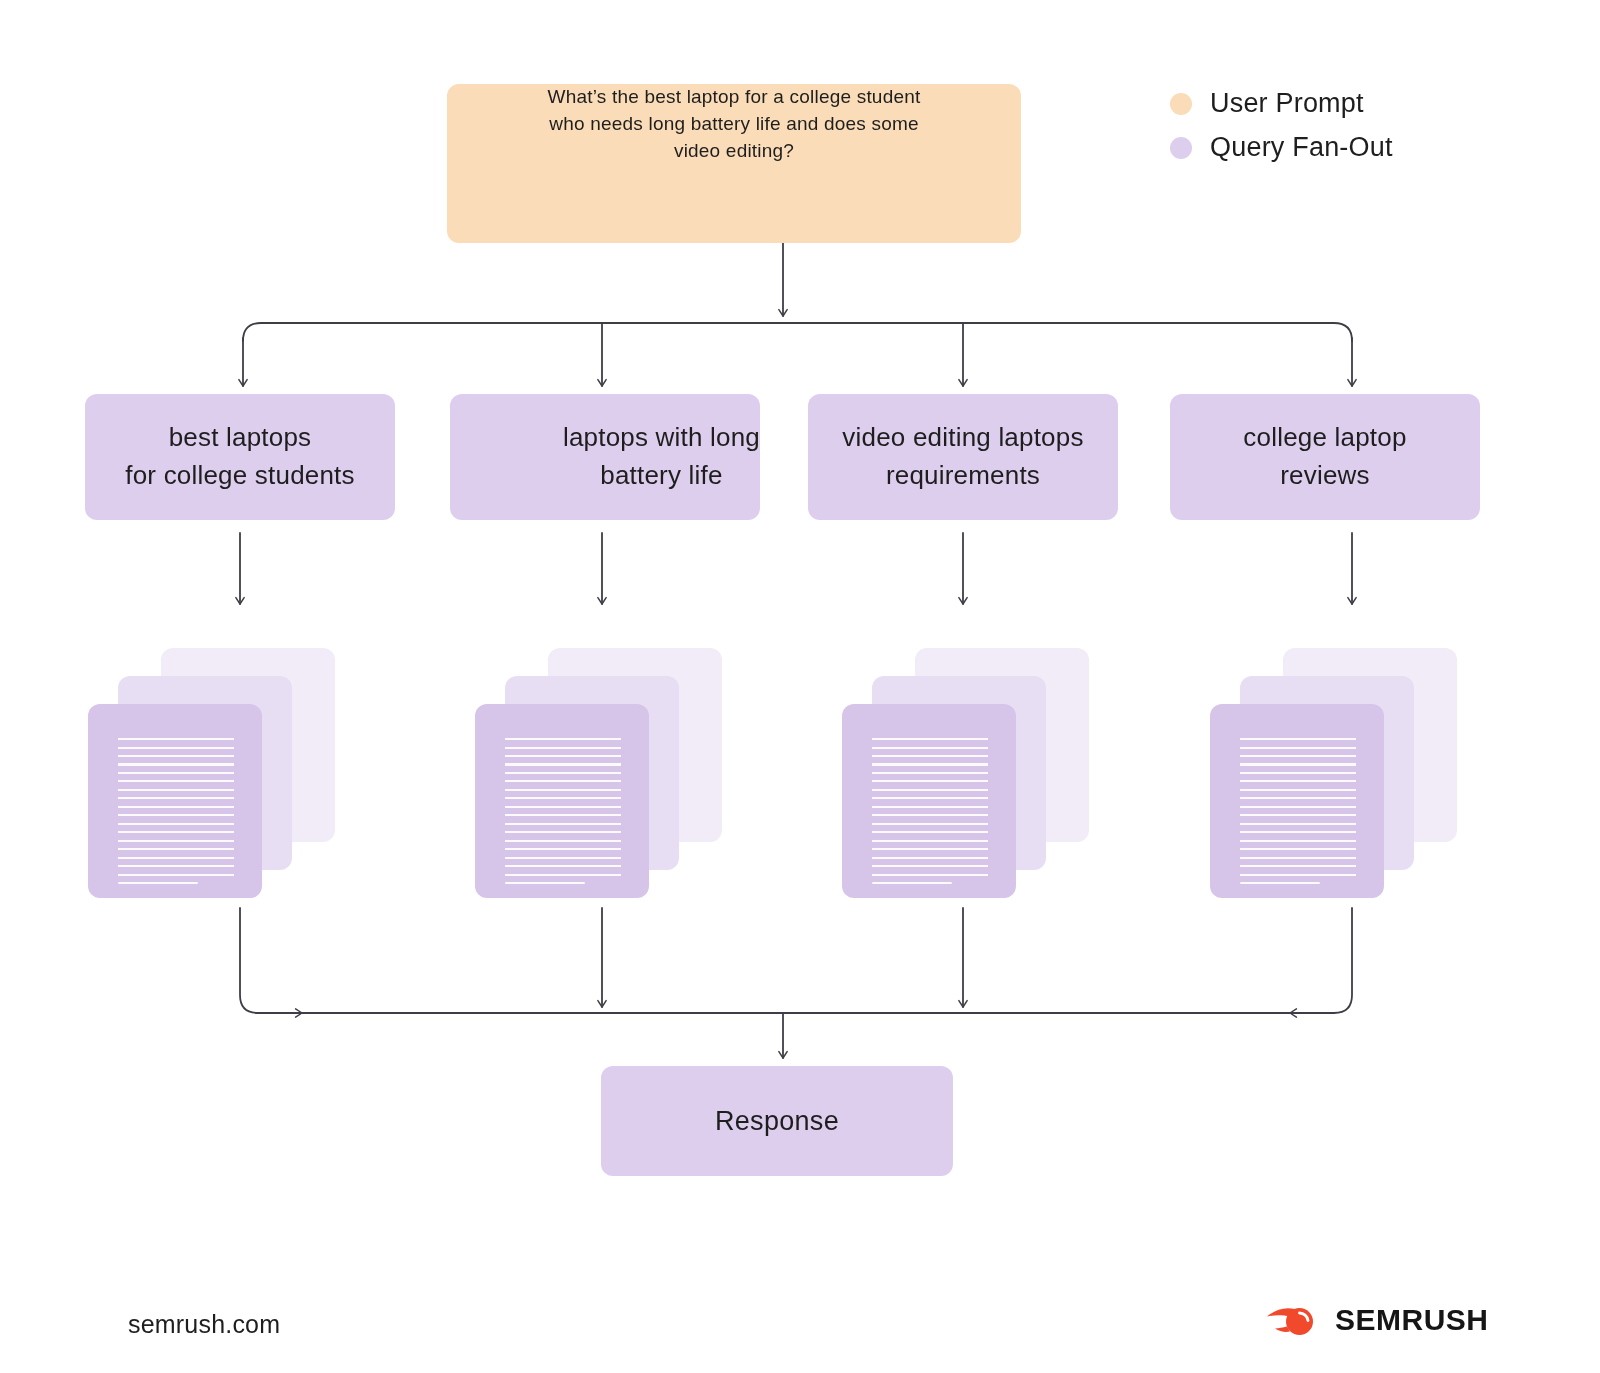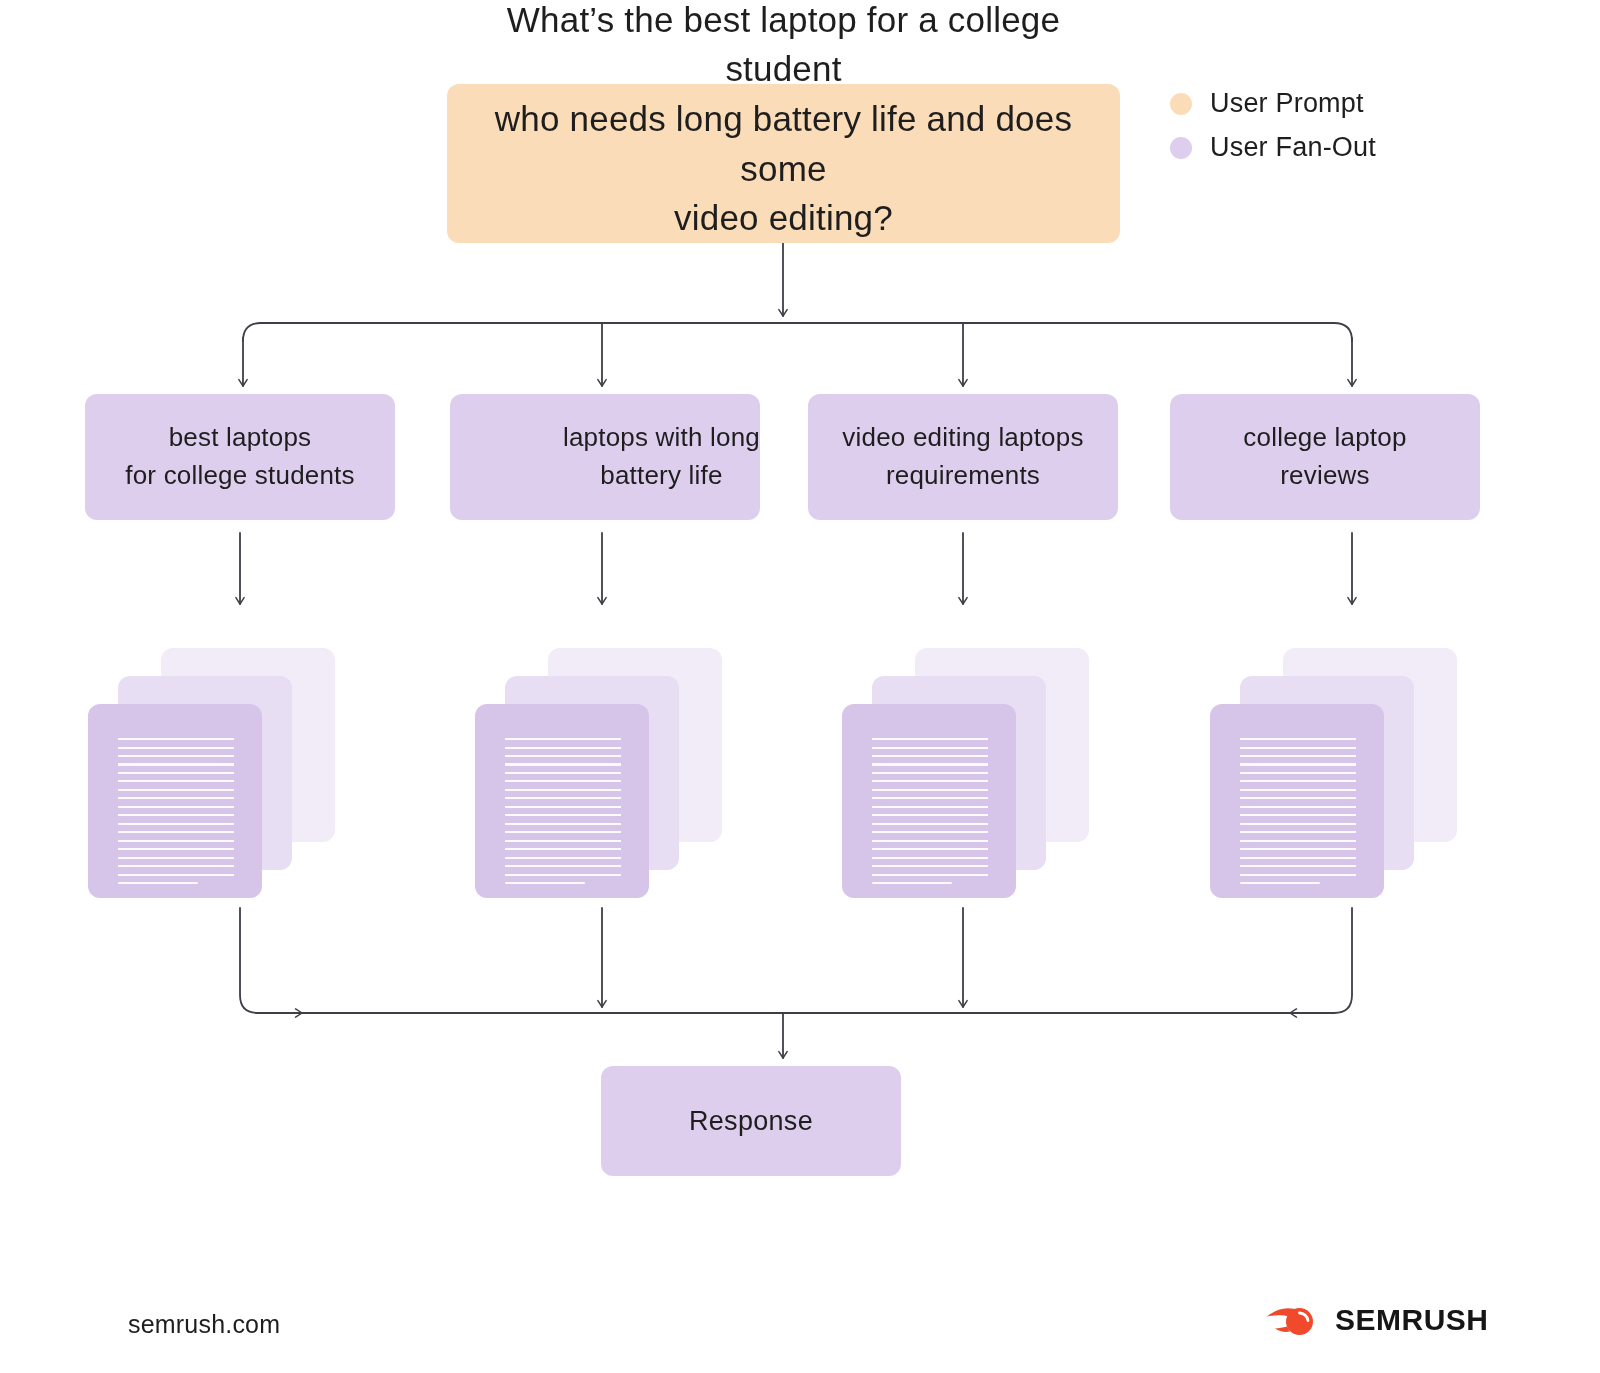--- a/index.html
+++ b/index.html
@@ -22,10 +22,10 @@
   .preline{white-space:pre-line;}
 
   .prompt-box{
-    position:absolute;left:447px;top:84px;width:673px;height:159px;
+    position:absolute;left:447px;top:84px;width:574px;height:159px;
     background:var(--peach);border-radius:12px;
-    display:flex;align-items:flex-end;justify-content:center;text-align:center;
-    font-size:35px;line-height:1.42;letter-spacing:.2px;
+    display:flex;align-items:flex-start;justify-content:center;text-align:center;
+    font-size:19px;line-height:1.42;letter-spacing:.2px;
   }
 
   .legend{position:absolute;left:1170px;top:88px;display:flex;flex-direction:column;gap:13px;text-align:center;}

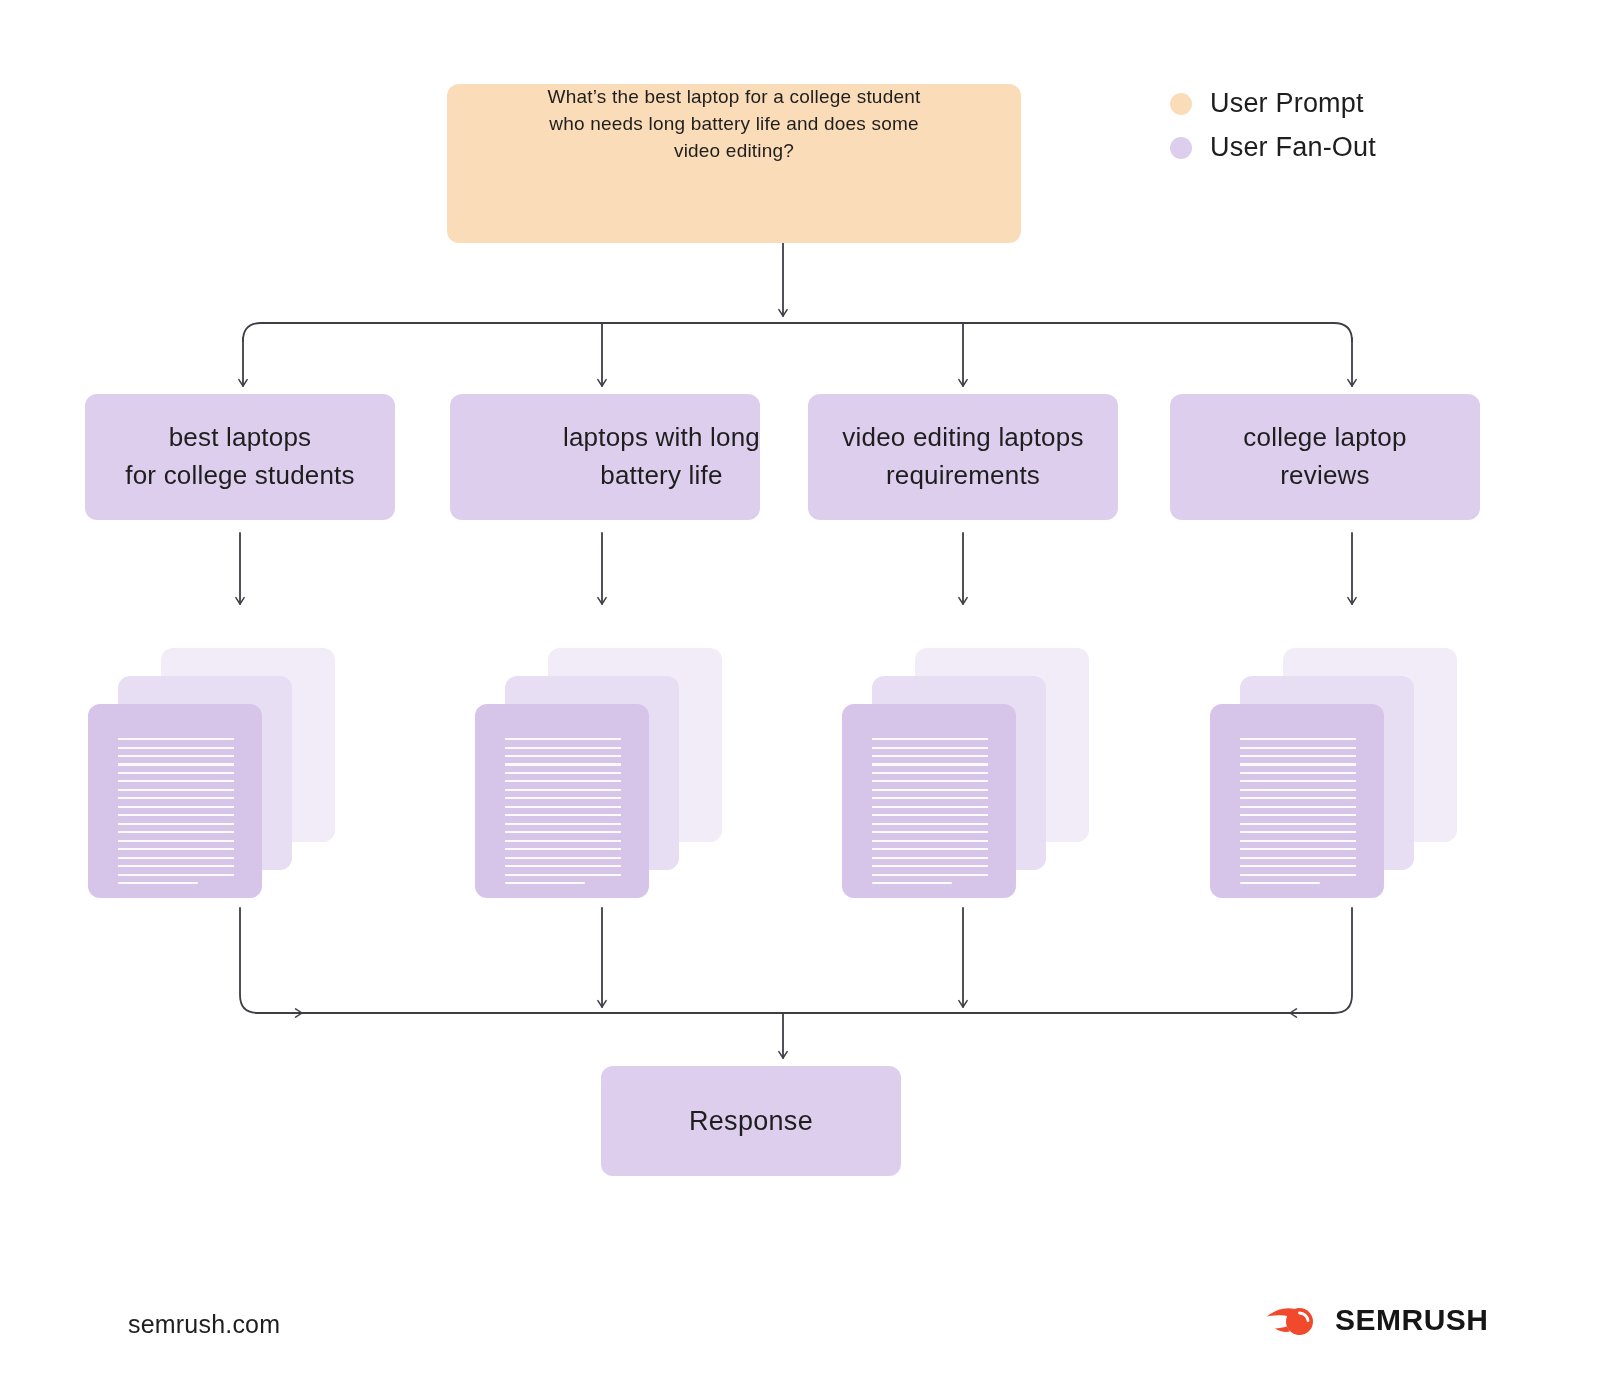--- a/index.html
+++ b/index.html
@@ -117,7 +117,7 @@
     </div>
     <div class="legend-item">
       <span class="dot dot-fanout"></span>
-      <span>User Fan-Out</span>
+      <span>Query Fan-Out</span>
     </div>
   </div>
 

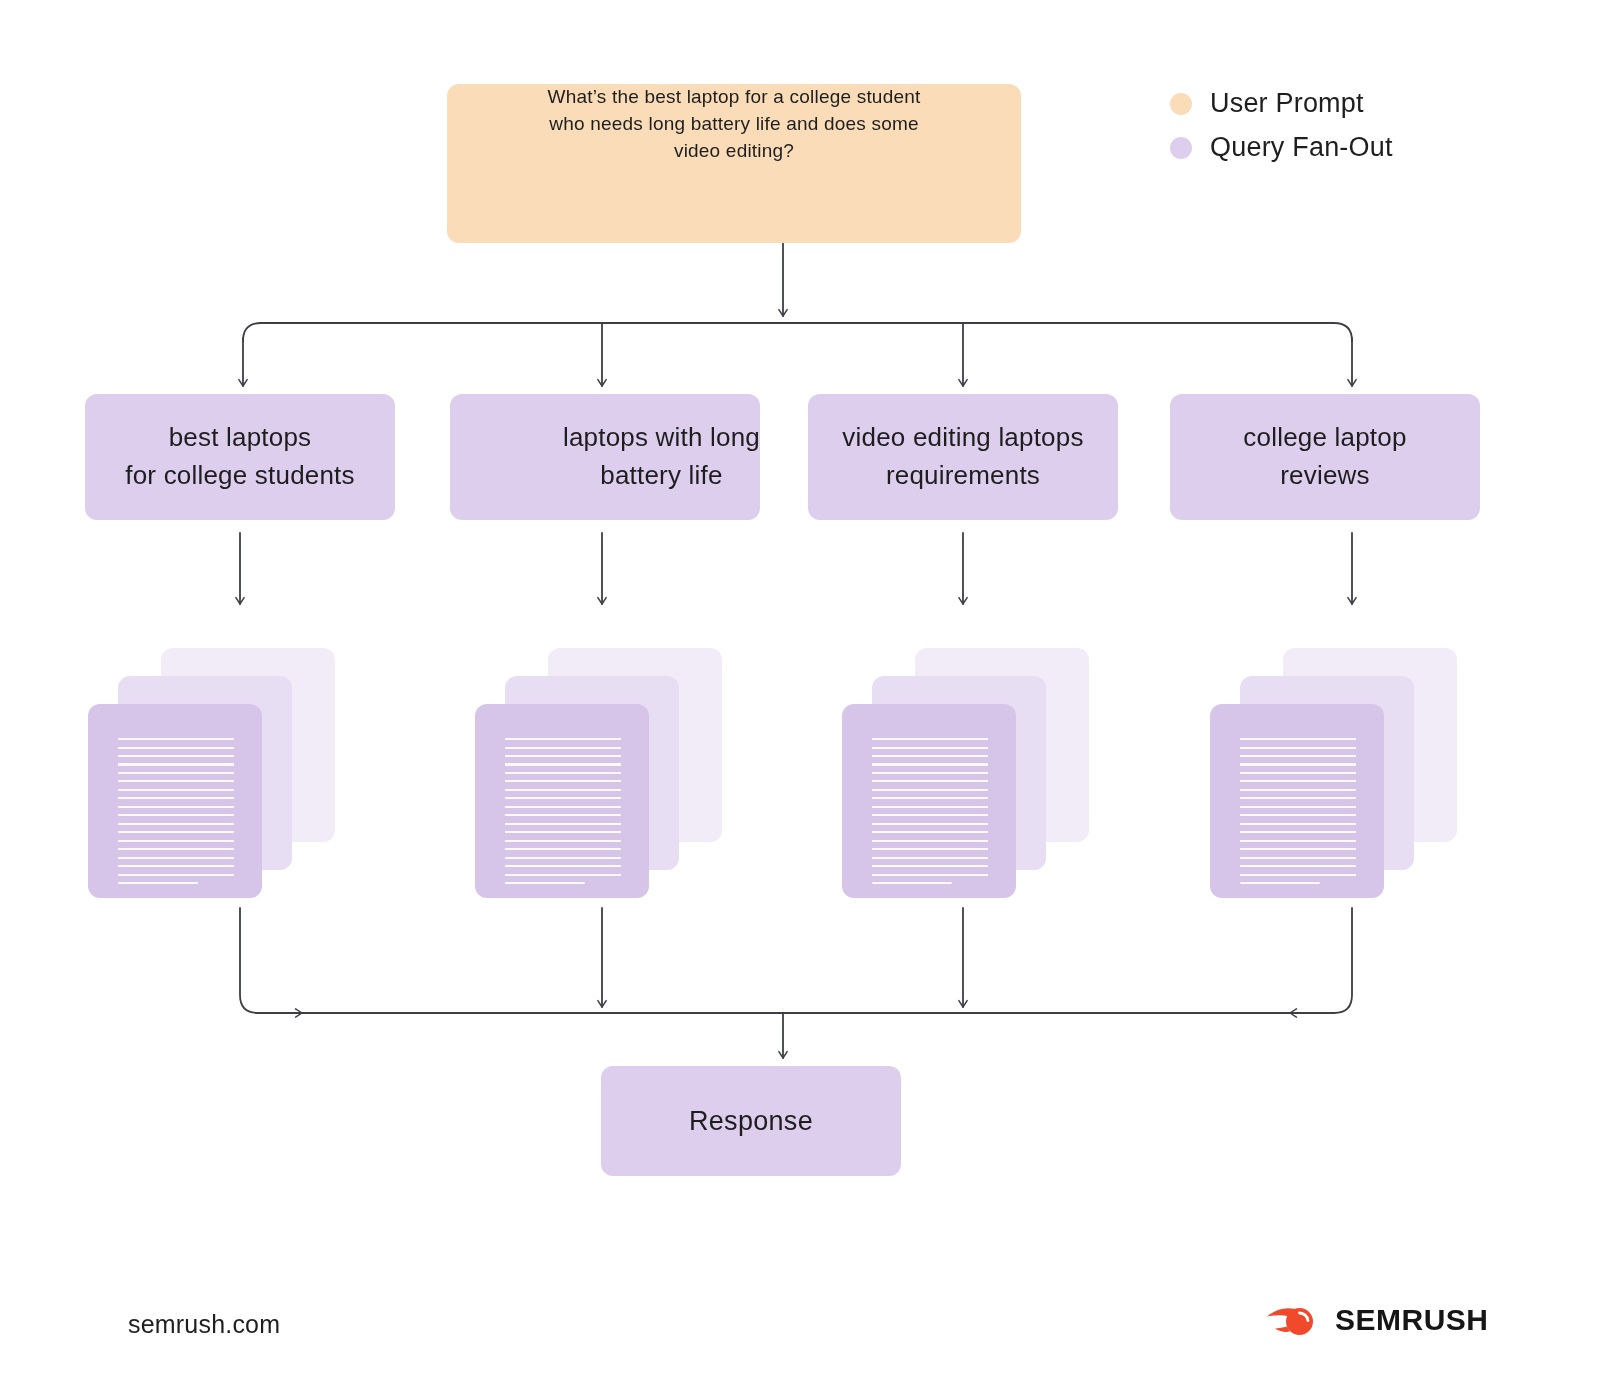--- a/index.html
+++ b/index.html
@@ -59,7 +59,7 @@
   }
 
   .response-box{
-    position:absolute;left:601px;top:1066px;width:300px;height:110px;
+    position:absolute;left:601px;top:1066px;width:352px;height:110px;
     background:var(--purple);border-radius:12px;
     display:flex;align-items:center;justify-content:center;
     font-size:27px;letter-spacing:.3px;

